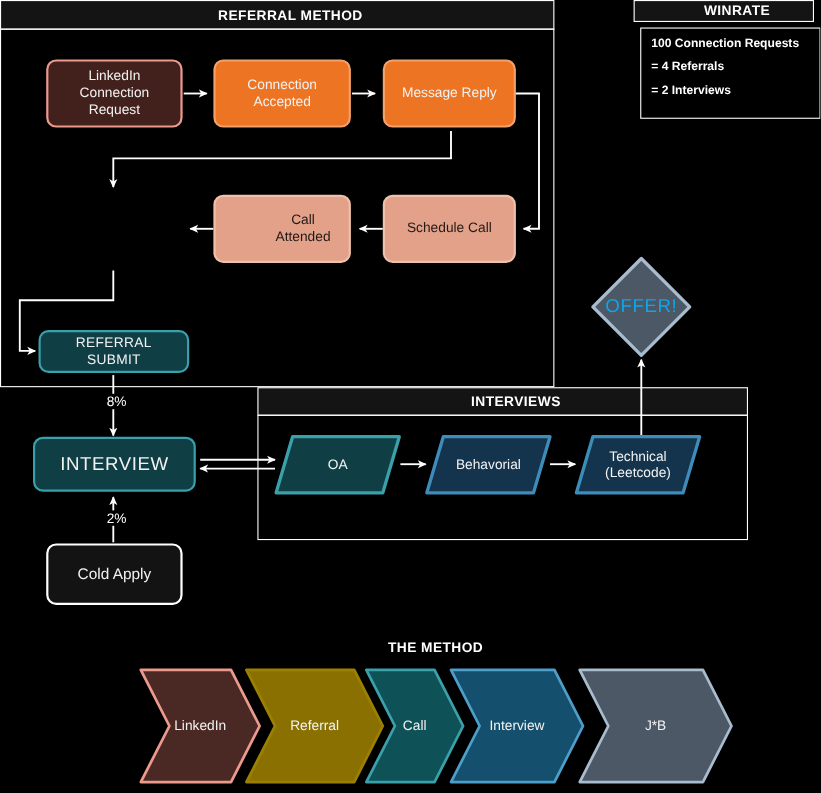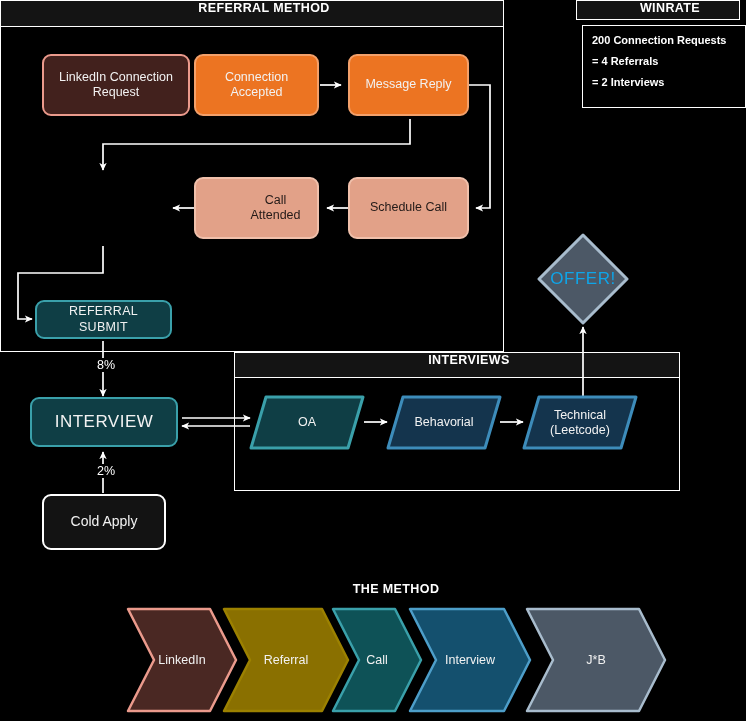--- a/index.html
+++ b/index.html
@@ -44,7 +44,7 @@
     font-size: 12.5px;
     letter-spacing: 0.4px;
     display: flex;
-    align-items: flex-start;
+    align-items: center;
     justify-content: center;
     padding-left: 24px;
   }

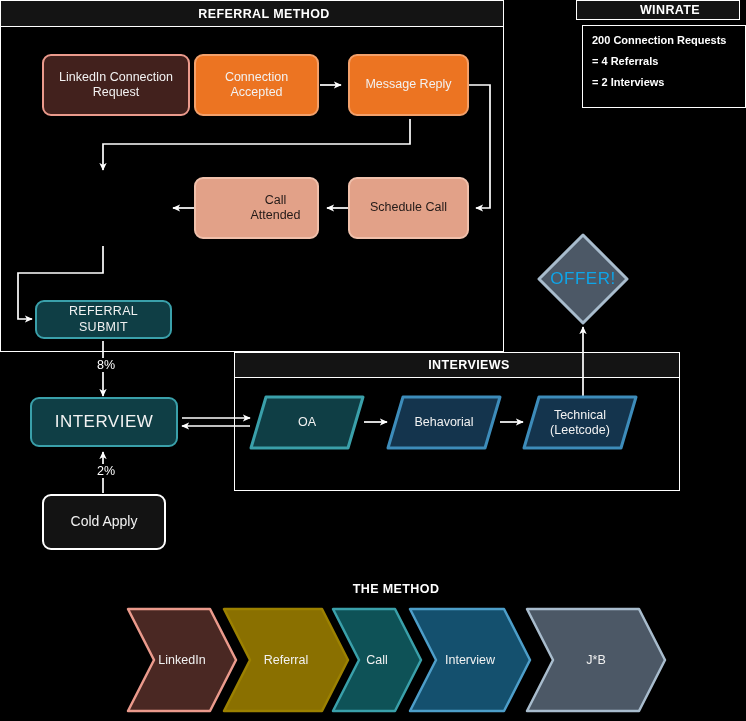--- a/index.html
+++ b/index.html
@@ -175,7 +175,7 @@
     <span>WINRATE</span>
   </div>
   <div class="winrate-body" style="left:582px; top:25px; width:164px; height:83px;">
-    <div>200 Connection Requests</div>
+    <div>100 Connection Requests</div>
     <div>= 4 Referrals</div>
     <div>= 2 Interviews</div>
   </div>

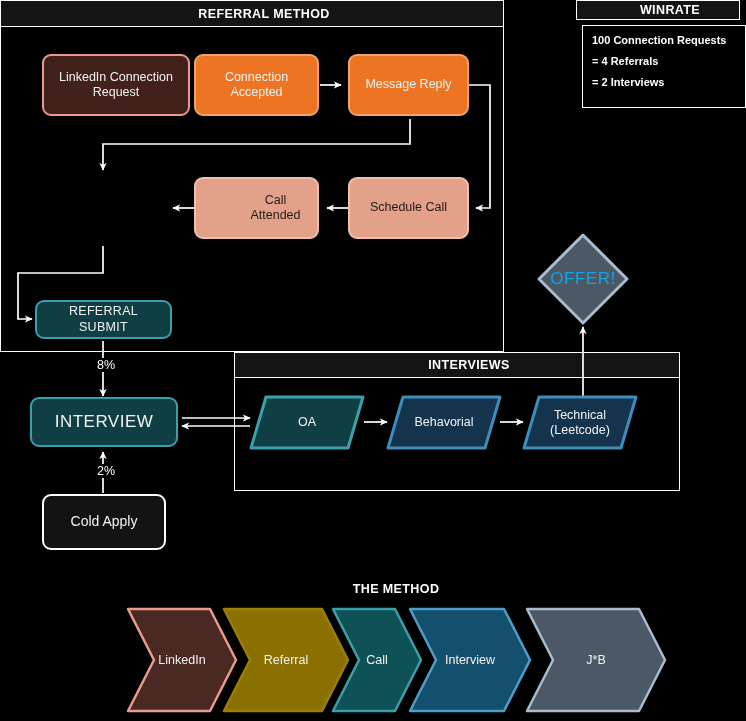--- a/index.html
+++ b/index.html
@@ -222,7 +222,7 @@
     </g>
   </svg>
 
-  <div class="node n-linkedin" style="left:42px; top:54px; width:148px; height:62px;">
+  <div class="node n-linkedin" style="left:42px; top:54px; width:124px; height:62px;">
     <span>LinkedIn Connection Request</span>
   </div>
 

